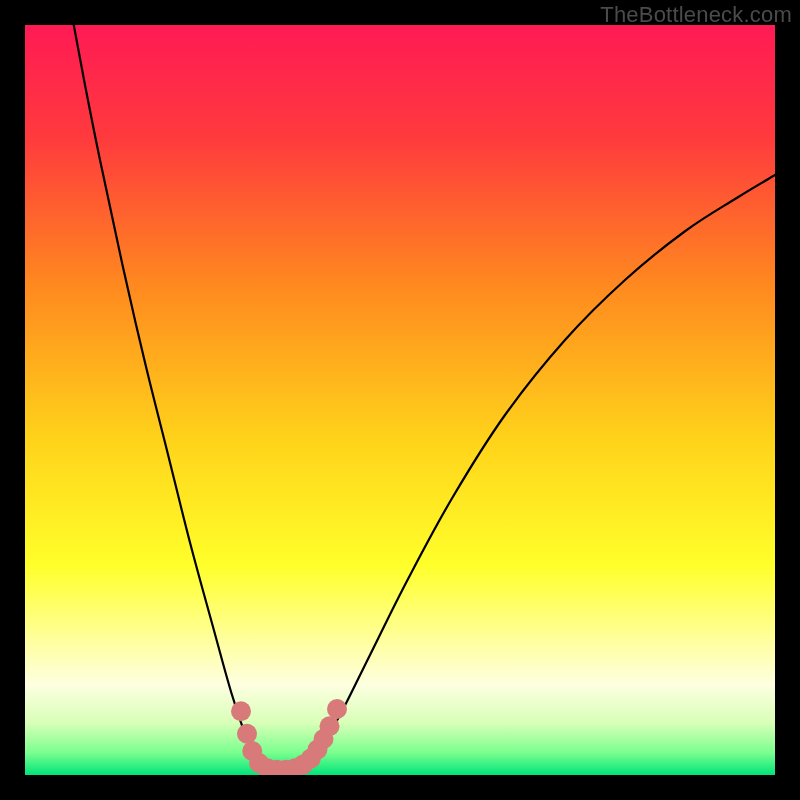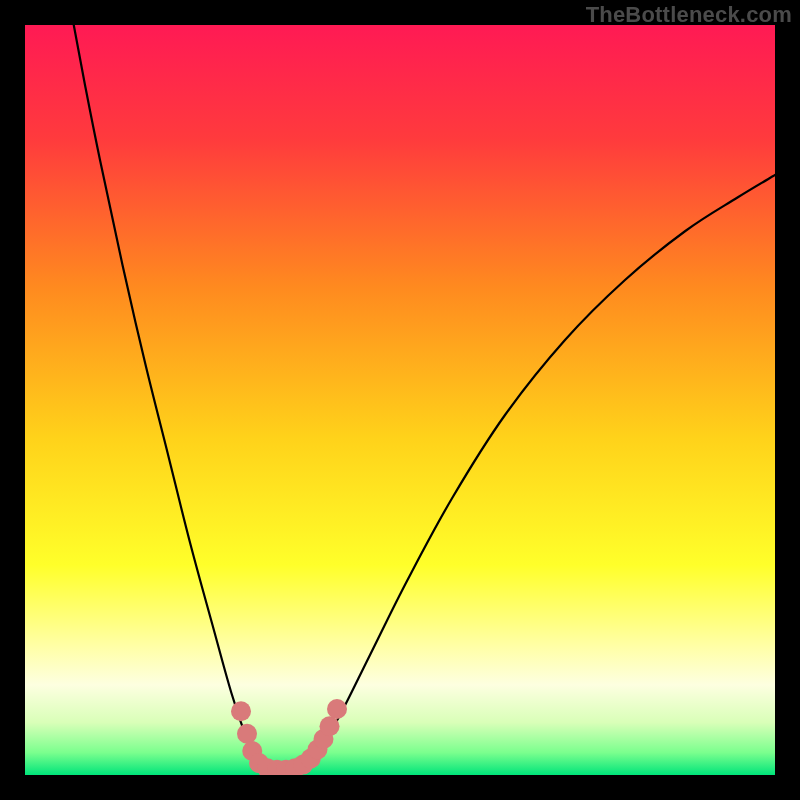--- a/index.html
+++ b/index.html
@@ -32,7 +32,7 @@
     right: 8px;
     color: #4b4b4b;
     font-size: 22px;
-    font-weight: 700;
+    font-weight: 400;
     letter-spacing: 0.2px;
     user-select: none;
   }

